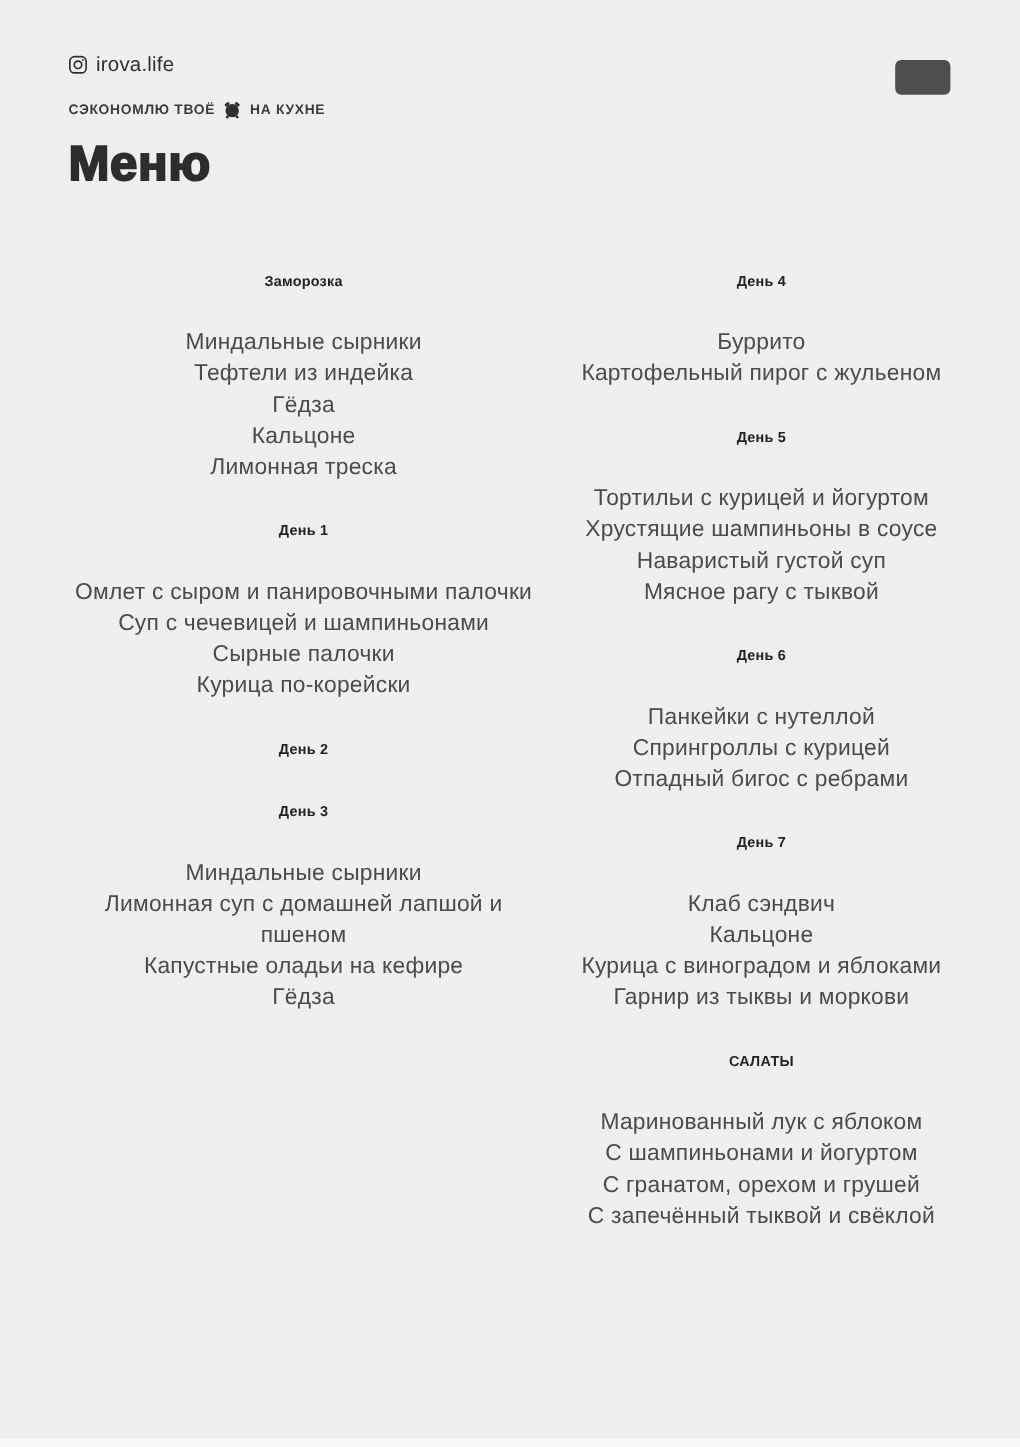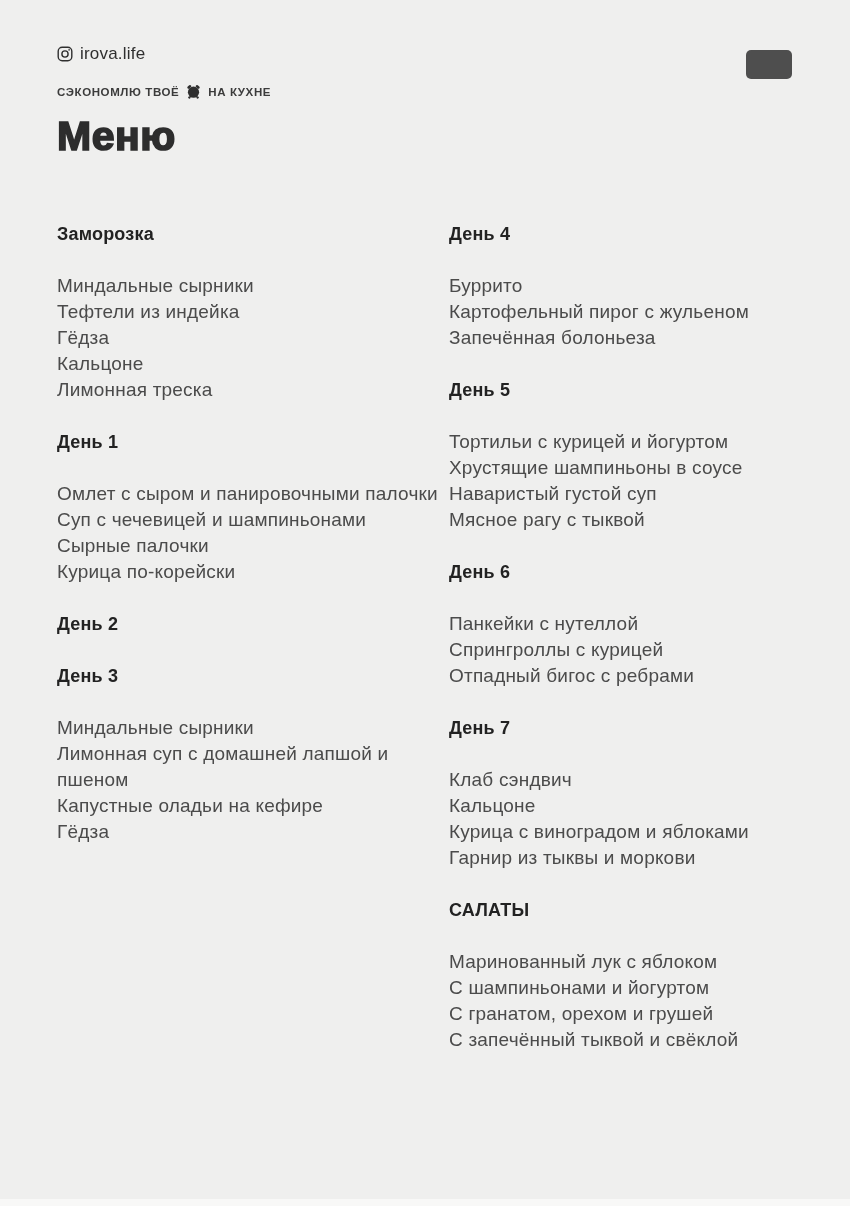--- a/index.html
+++ b/index.html
@@ -15,6 +15,7 @@
     width: 850px;
     height: 1206px;
     background: #efefee;
+    text-align: center;
   }
 
   

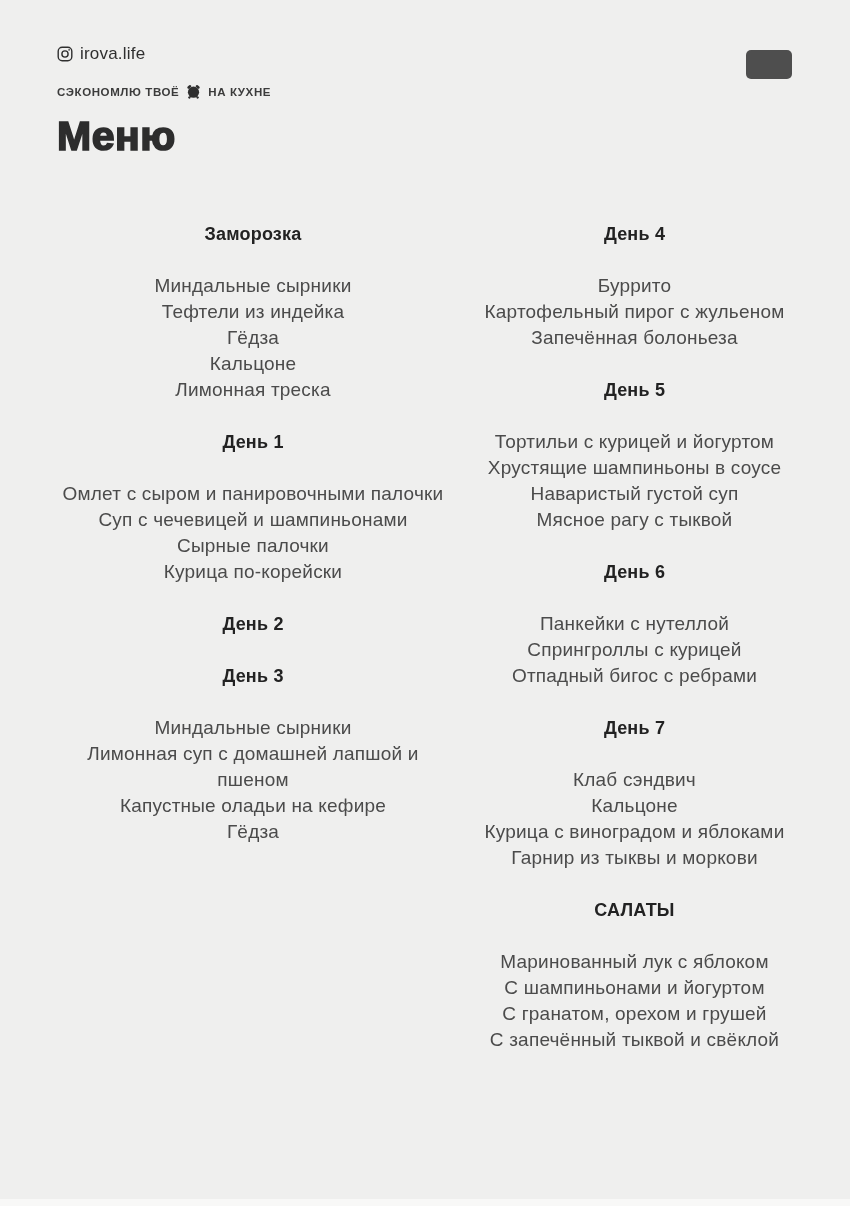--- a/index.html
+++ b/index.html
@@ -82,7 +82,7 @@
 
   .menu-section { margin-bottom: 26px; }
   .section-heading {
-    font-size: 18px;
+    font-size: 12px;
     font-weight: bold;
     line-height: 26px;
     color: #222222;

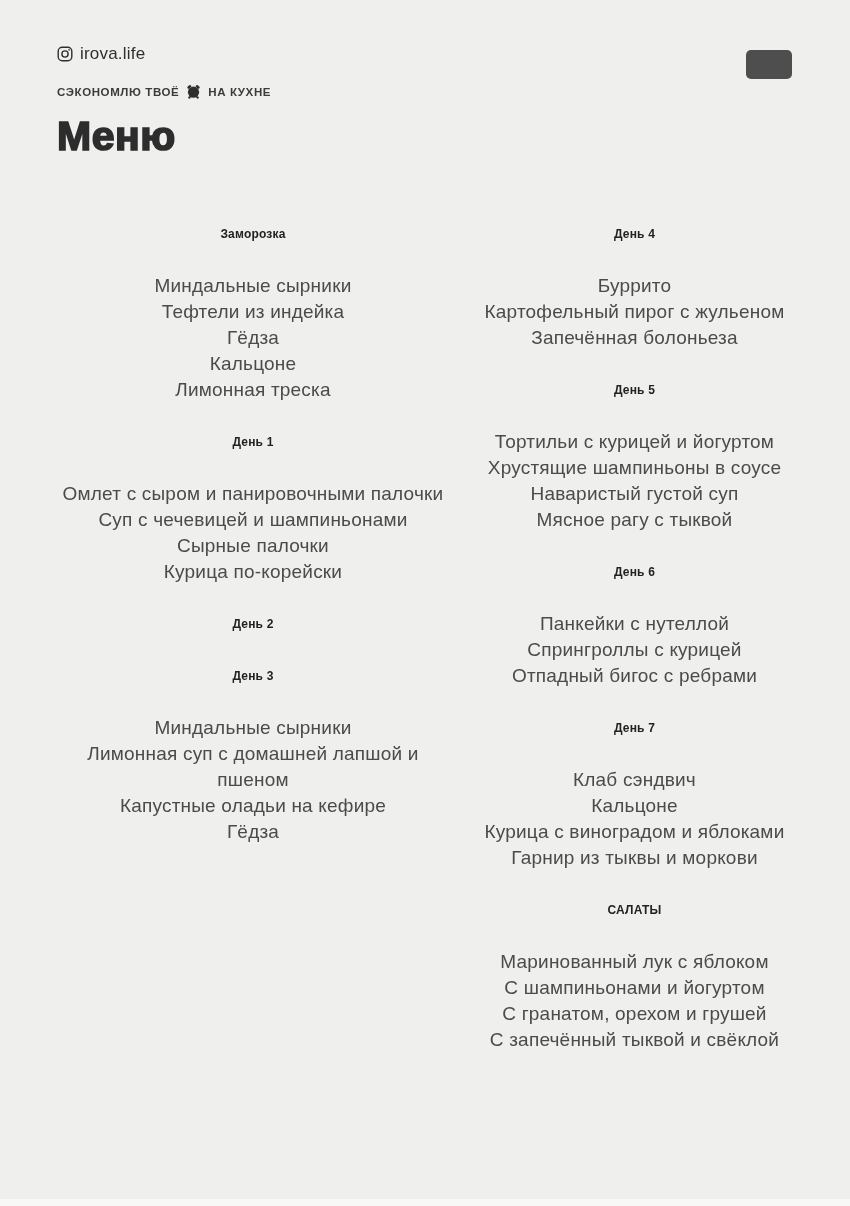--- a/index.html
+++ b/index.html
@@ -180,7 +180,6 @@
           <ul class="section-items">
             <li class="menu-item">Буррито</li>
             <li class="menu-item">Картофельный пирог с жульеном</li>
-            <li class="menu-item">Запечённая болоньеза</li>
           </ul>
         </section>
         <section class="menu-section">

